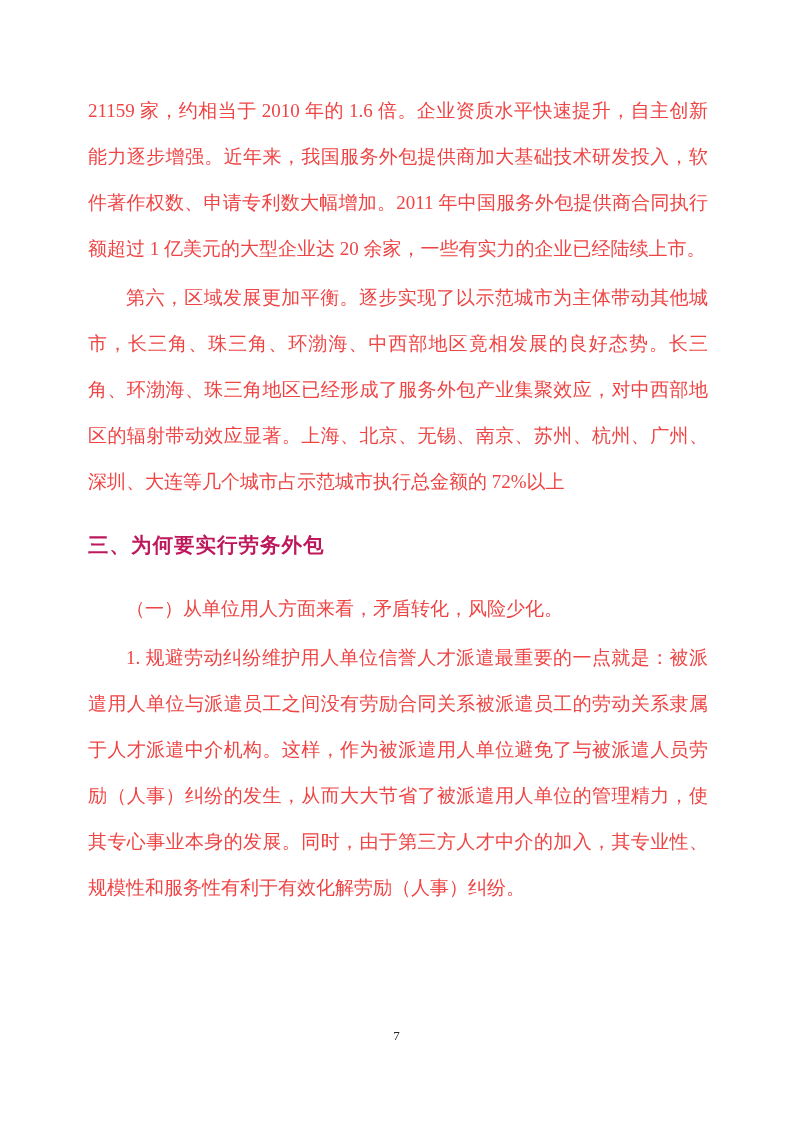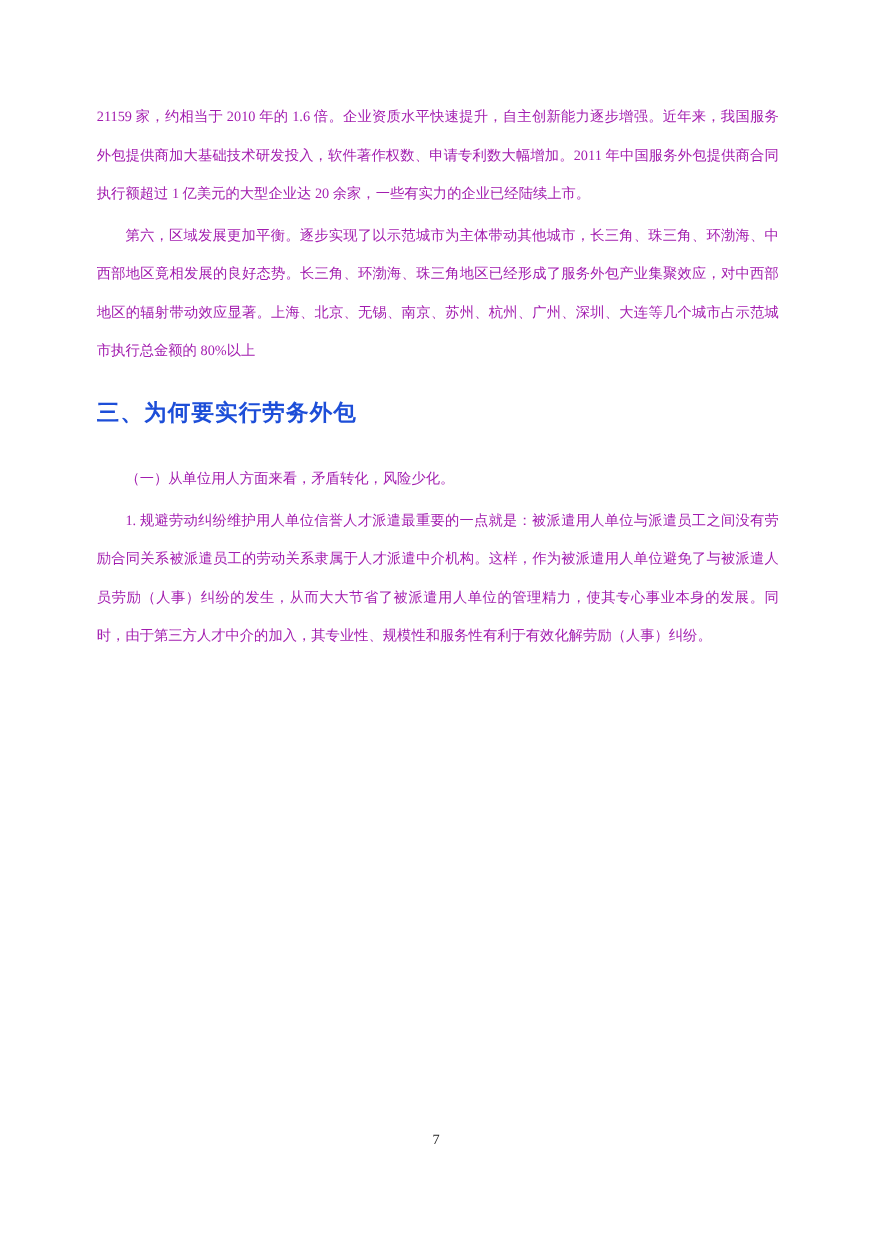--- a/index.html
+++ b/index.html
@@ -20,13 +20,13 @@
     left: 88px; top: 88px; width: 620px;
   }
   .para {
-    font-size: 13px;
-    line-height: 35px;
+    font-size: 19px;
+    line-height: 46px;
     text-align: justify;
     text-justify: inter-ideograph;
     word-break: break-all;
     margin: 3px 0 0 0;
-    color: #a21caf;
+    color: #ef4444;
   }
   .para.first { margin-top: 0; }
   .indent { text-indent: 2em; }

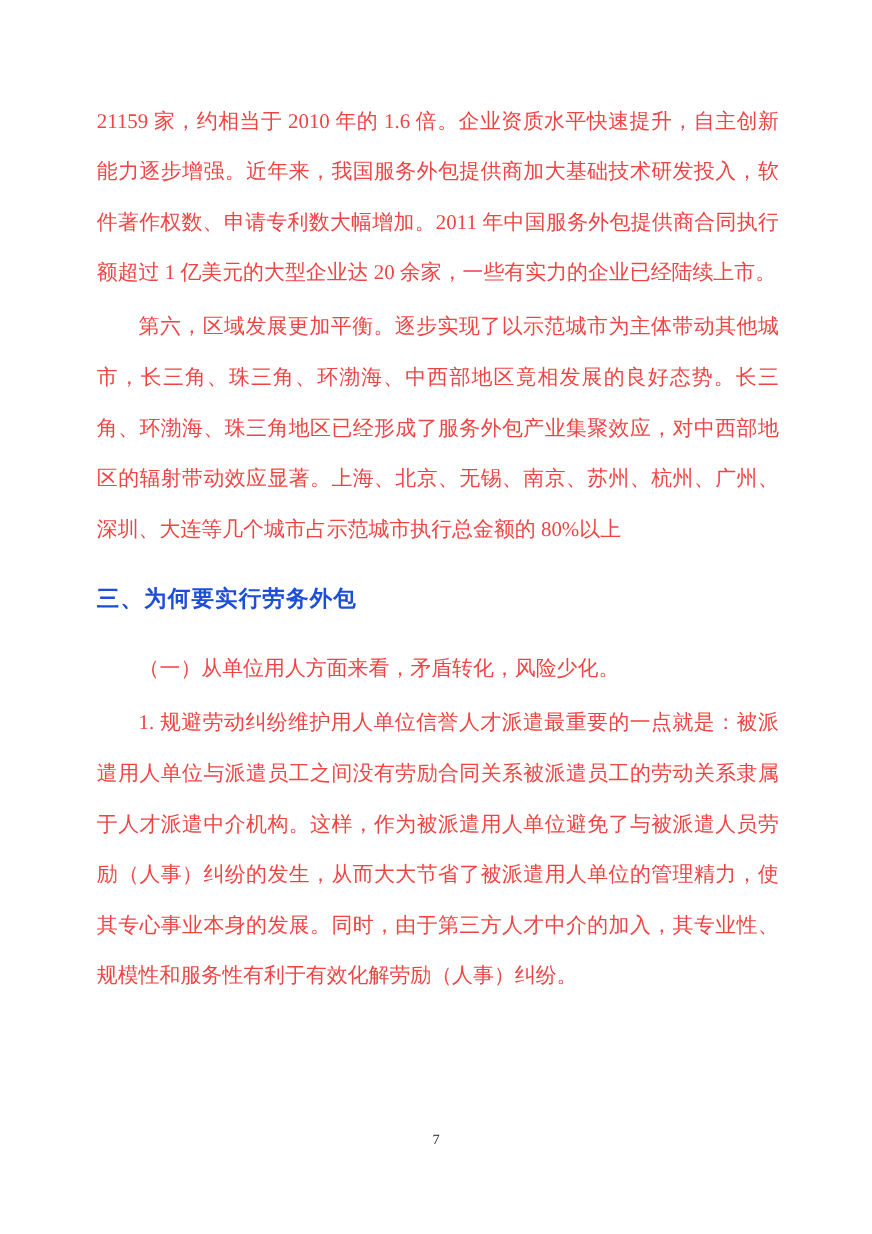--- a/index.html
+++ b/index.html
@@ -55,7 +55,7 @@
 
     <p class="para first">21159 家，约相当于 2010 年的 1.6 倍。企业资质水平快速提升，自主创新能力逐步增强。近年来，我国服务外包提供商加大基础技术研发投入，软件著作权数、申请专利数大幅增加。2011 年中国服务外包提供商合同执行额超过 1 亿美元的大型企业达 20 余家，一些有实力的企业已经陆续上市。</p>
 
-    <p class="para indent">第六，区域发展更加平衡。逐步实现了以示范城市为主体带动其他城市，长三角、珠三角、环渤海、中西部地区竟相发展的良好态势。长三角、环渤海、珠三角地区已经形成了服务外包产业集聚效应，对中西部地区的辐射带动效应显著。上海、北京、无锡、南京、苏州、杭州、广州、深圳、大连等几个城市占示范城市执行总金额的 80%以上</p>
+    <p class="para indent">第六，区域发展更加平衡。逐步实现了以示范城市为主体带动其他城市，长三角、珠三角、环渤海、中西部地区竟相发展的良好态势。长三角、环渤海、珠三角地区已经形成了服务外包产业集聚效应，对中西部地区的辐射带动效应显著。上海、北京、无锡、南京、苏州、杭州、广州、深圳、大连等几个城市占示范城市执行总金额的 72%以上</p>
 
 
     <h2 class="heading">三、为何要实行劳务外包</h2>

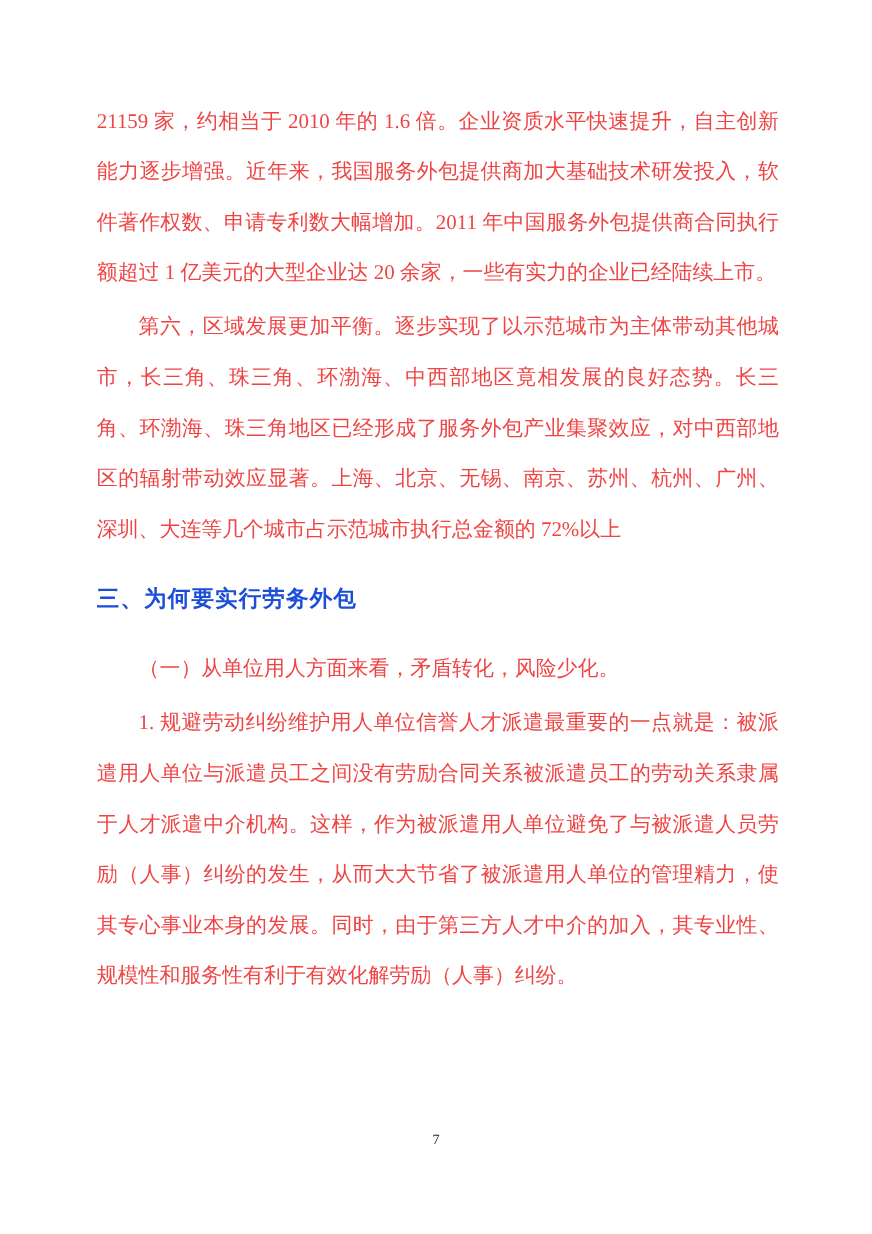--- a/index.html
+++ b/index.html
@@ -36,7 +36,7 @@
     font-size: 20.5px;
     line-height: 43.3px;
     margin: 18px 0 20px 0;
-    color: #1d4ed8;
+    color: #be185d;
     letter-spacing: 1px;
   }
   .page-number {

